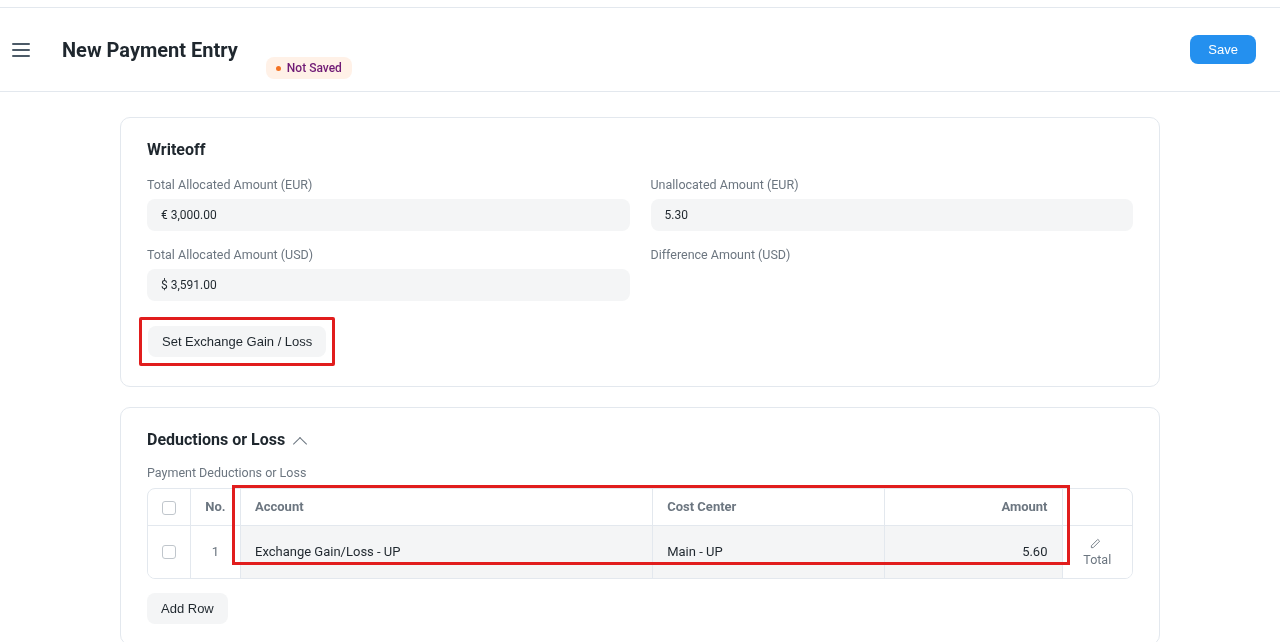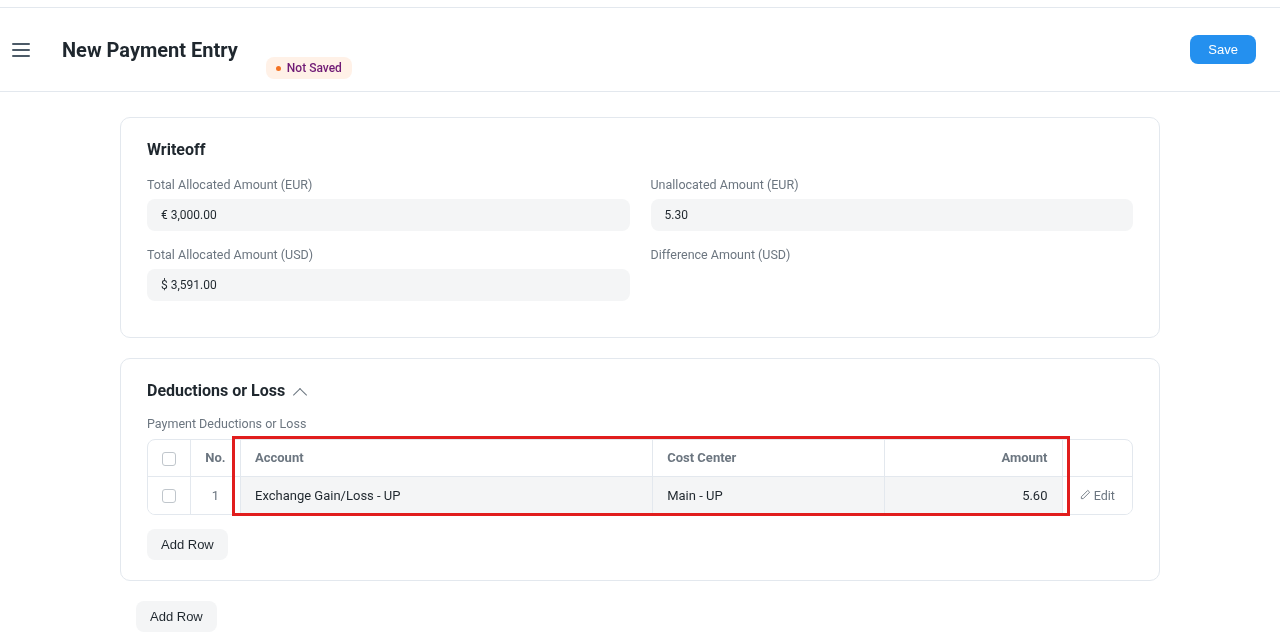--- a/index.html
+++ b/index.html
@@ -261,6 +261,9 @@
       </div>
     </div>
 
+    <div class="highlight-red" style="margin-left:-8px;">
+      <button class="btn-light">Set Exchange Gain / Loss</button>
+    </div>
   </div>
 
   <div class="card">

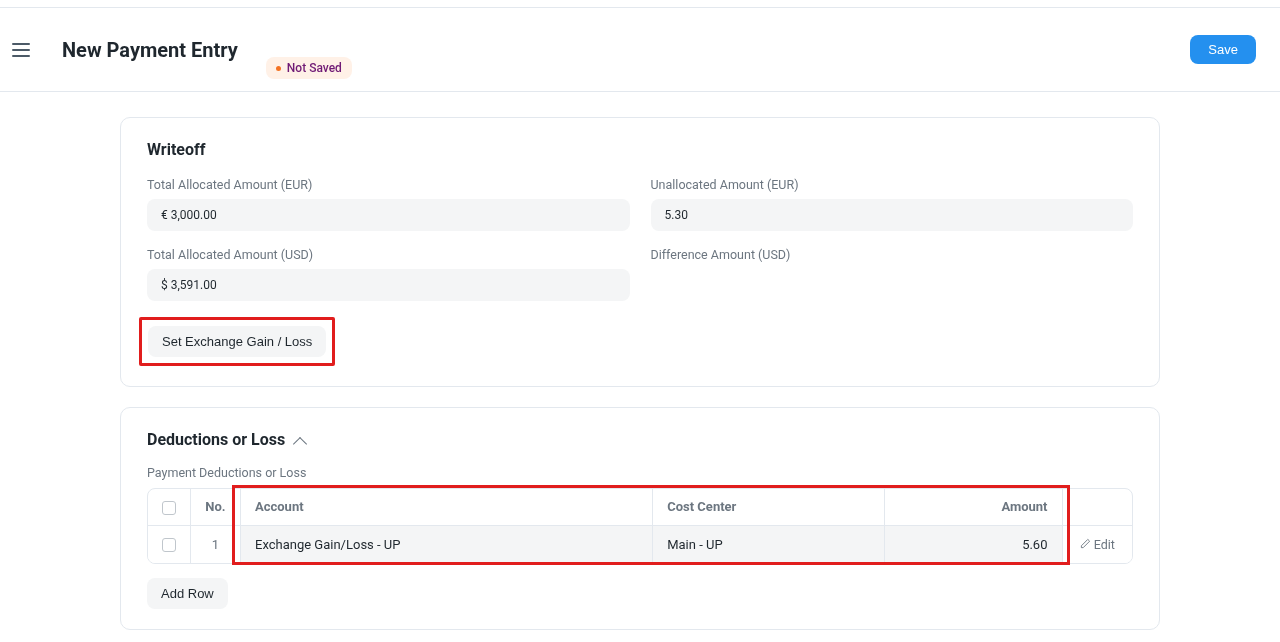--- a/index.html
+++ b/index.html
@@ -299,7 +299,7 @@
                   <svg width="11" height="11" viewBox="0 0 24 24" fill="none" stroke="#6c7680" stroke-width="2">
                       <path d="M17 3l4 4L7 21H3v-4L17 3z"></path>
                     </svg>
-                </span><span>Edit</span>
+                </span><span>Total</span>
               </td>
             </tr>
           </tbody>

